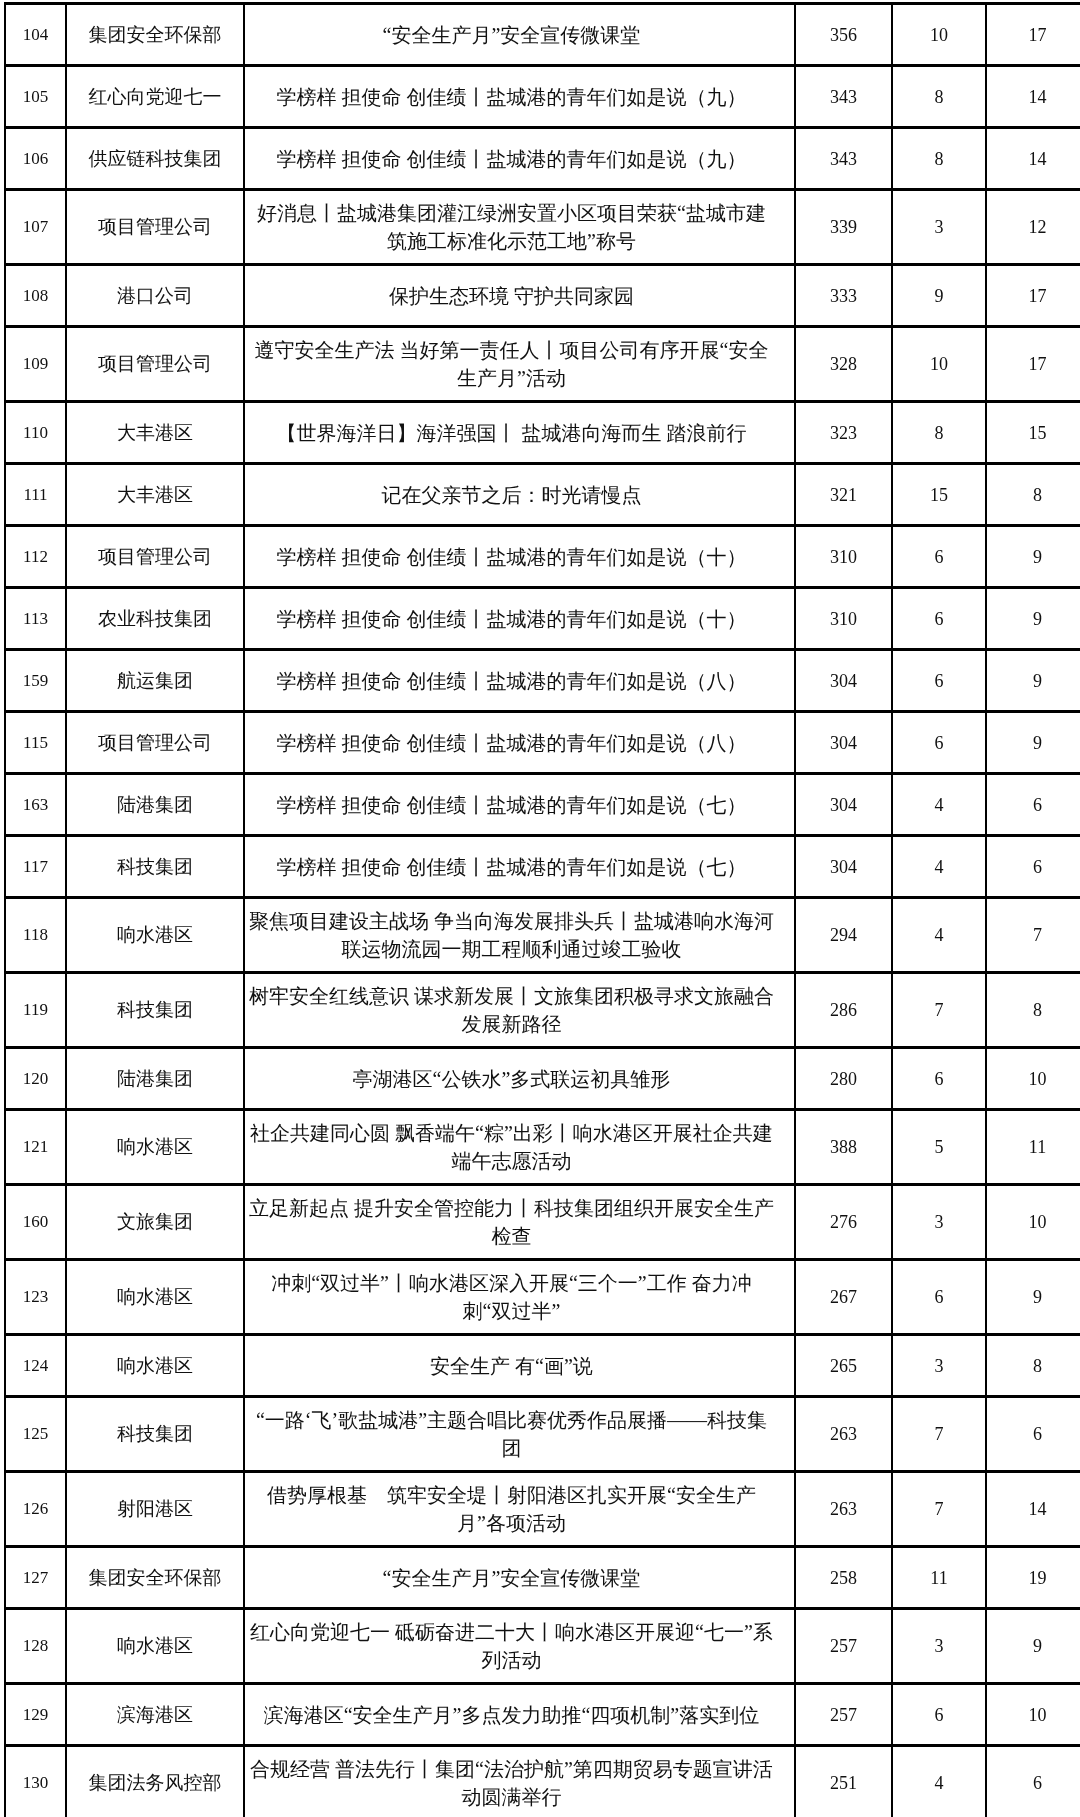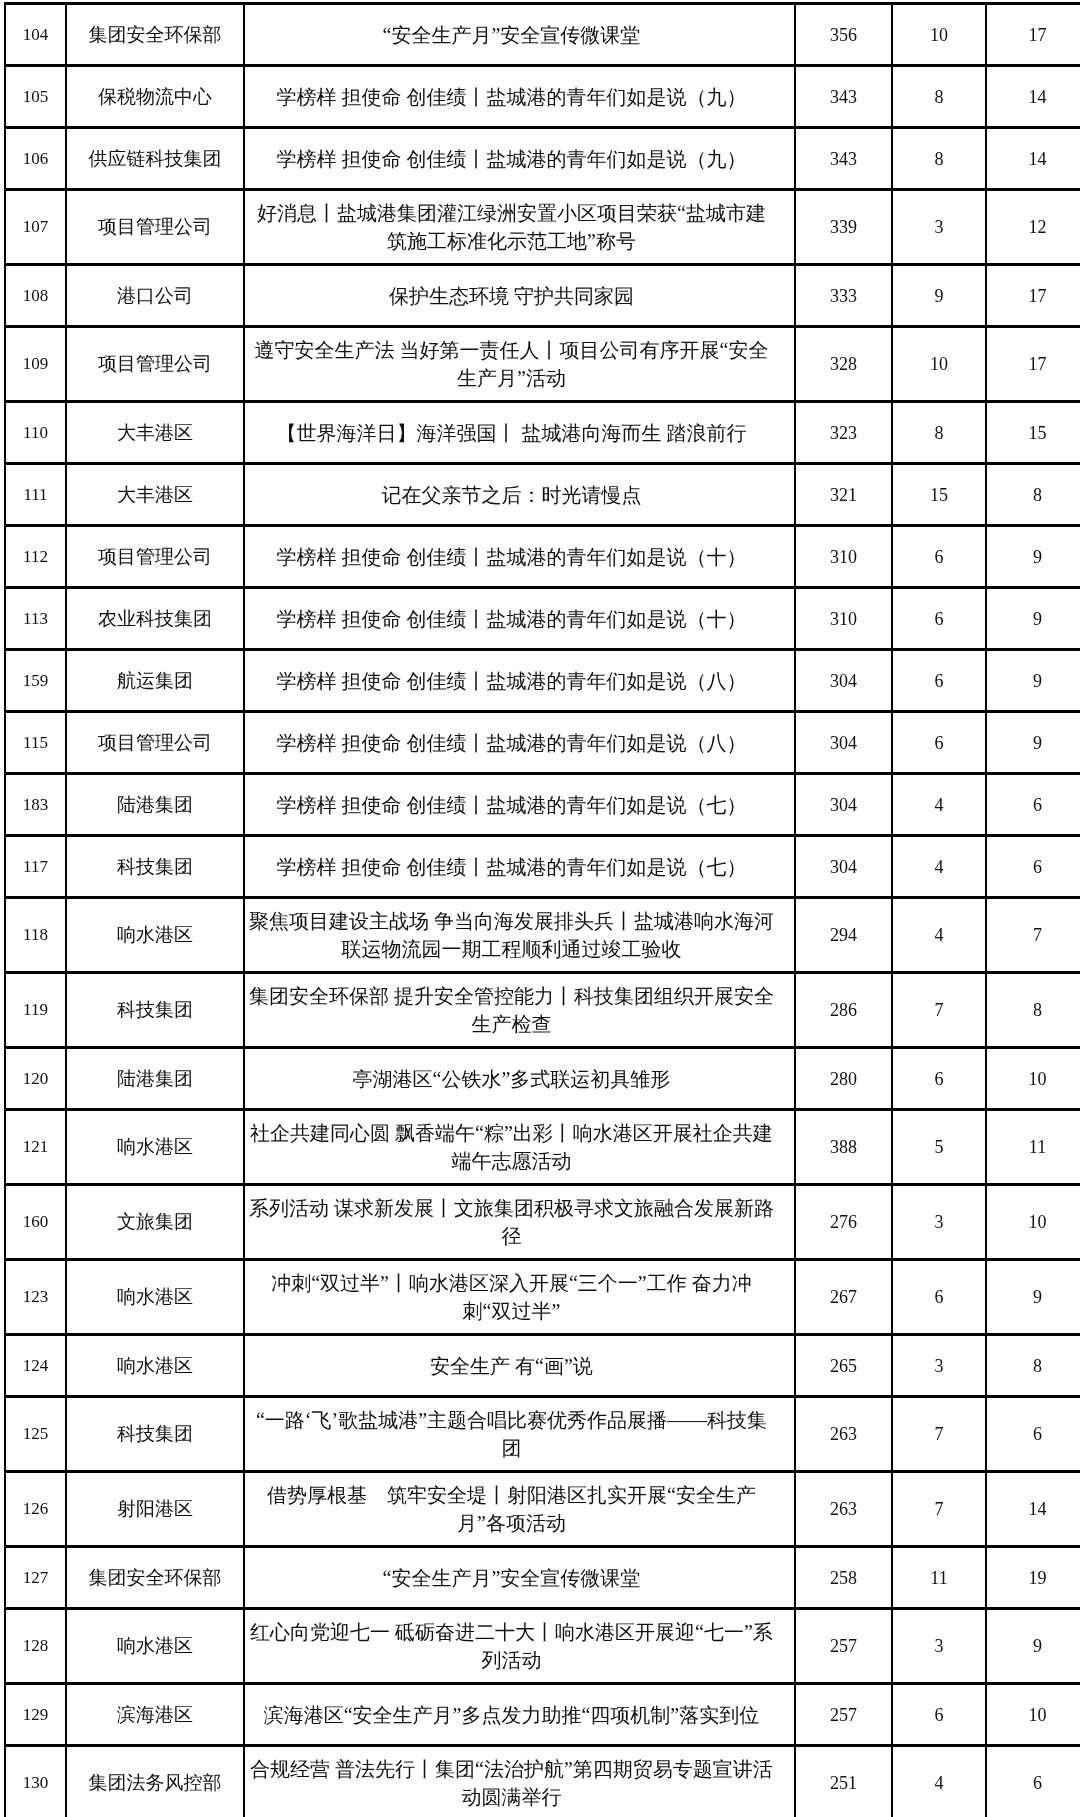--- a/index.html
+++ b/index.html
@@ -73,7 +73,7 @@
       </tr>
       <tr>
         <td class="c0">105</td>
-        <td class="c1">保税物流中心</td>
+        <td class="c1">红心向党迎七一</td>
         <td class="c2">学榜样 担使命 创佳绩丨盐城港的青年们如是说（九）</td>
         <td class="c3">343</td>
         <td class="c4">8</td>

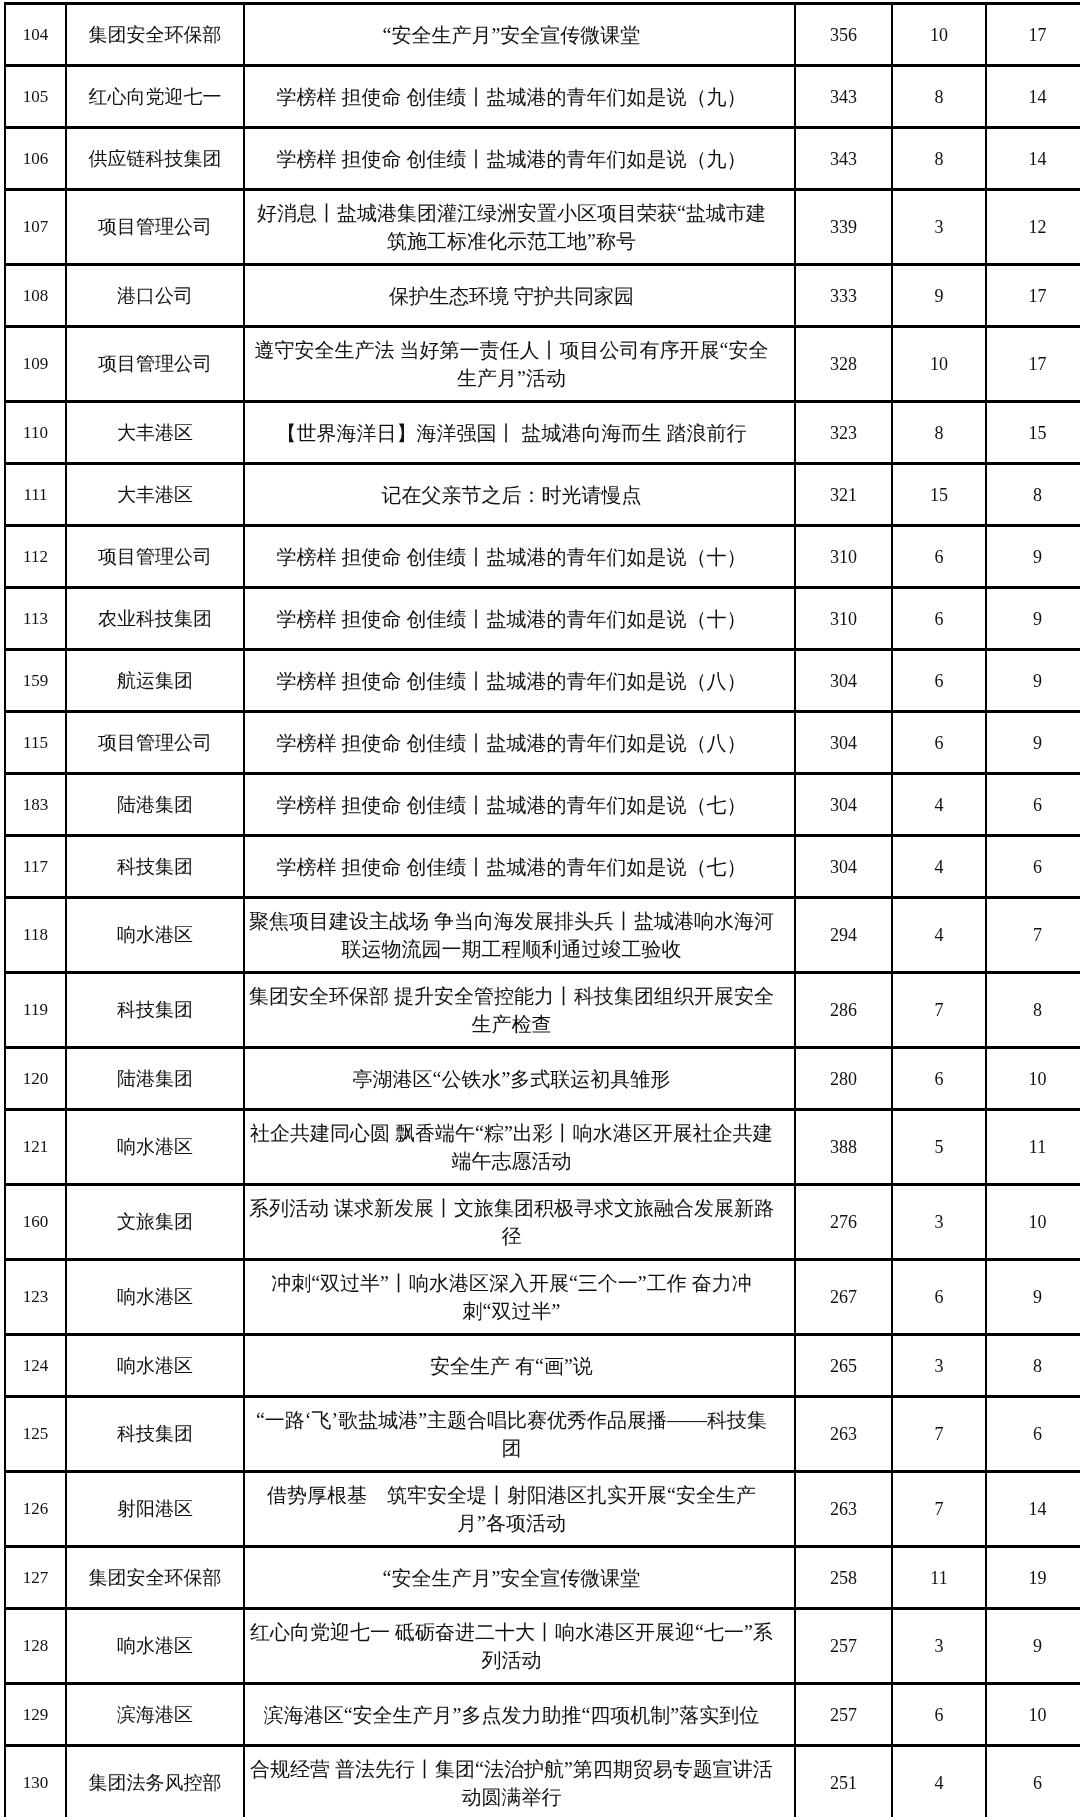--- a/index.html
+++ b/index.html
@@ -160,7 +160,7 @@
         <td class="c5">9</td>
       </tr>
       <tr>
-        <td class="c0">183</td>
+        <td class="c0">163</td>
         <td class="c1">陆港集团</td>
         <td class="c2">学榜样 担使命 创佳绩丨盐城港的青年们如是说（七）</td>
         <td class="c3">304</td>

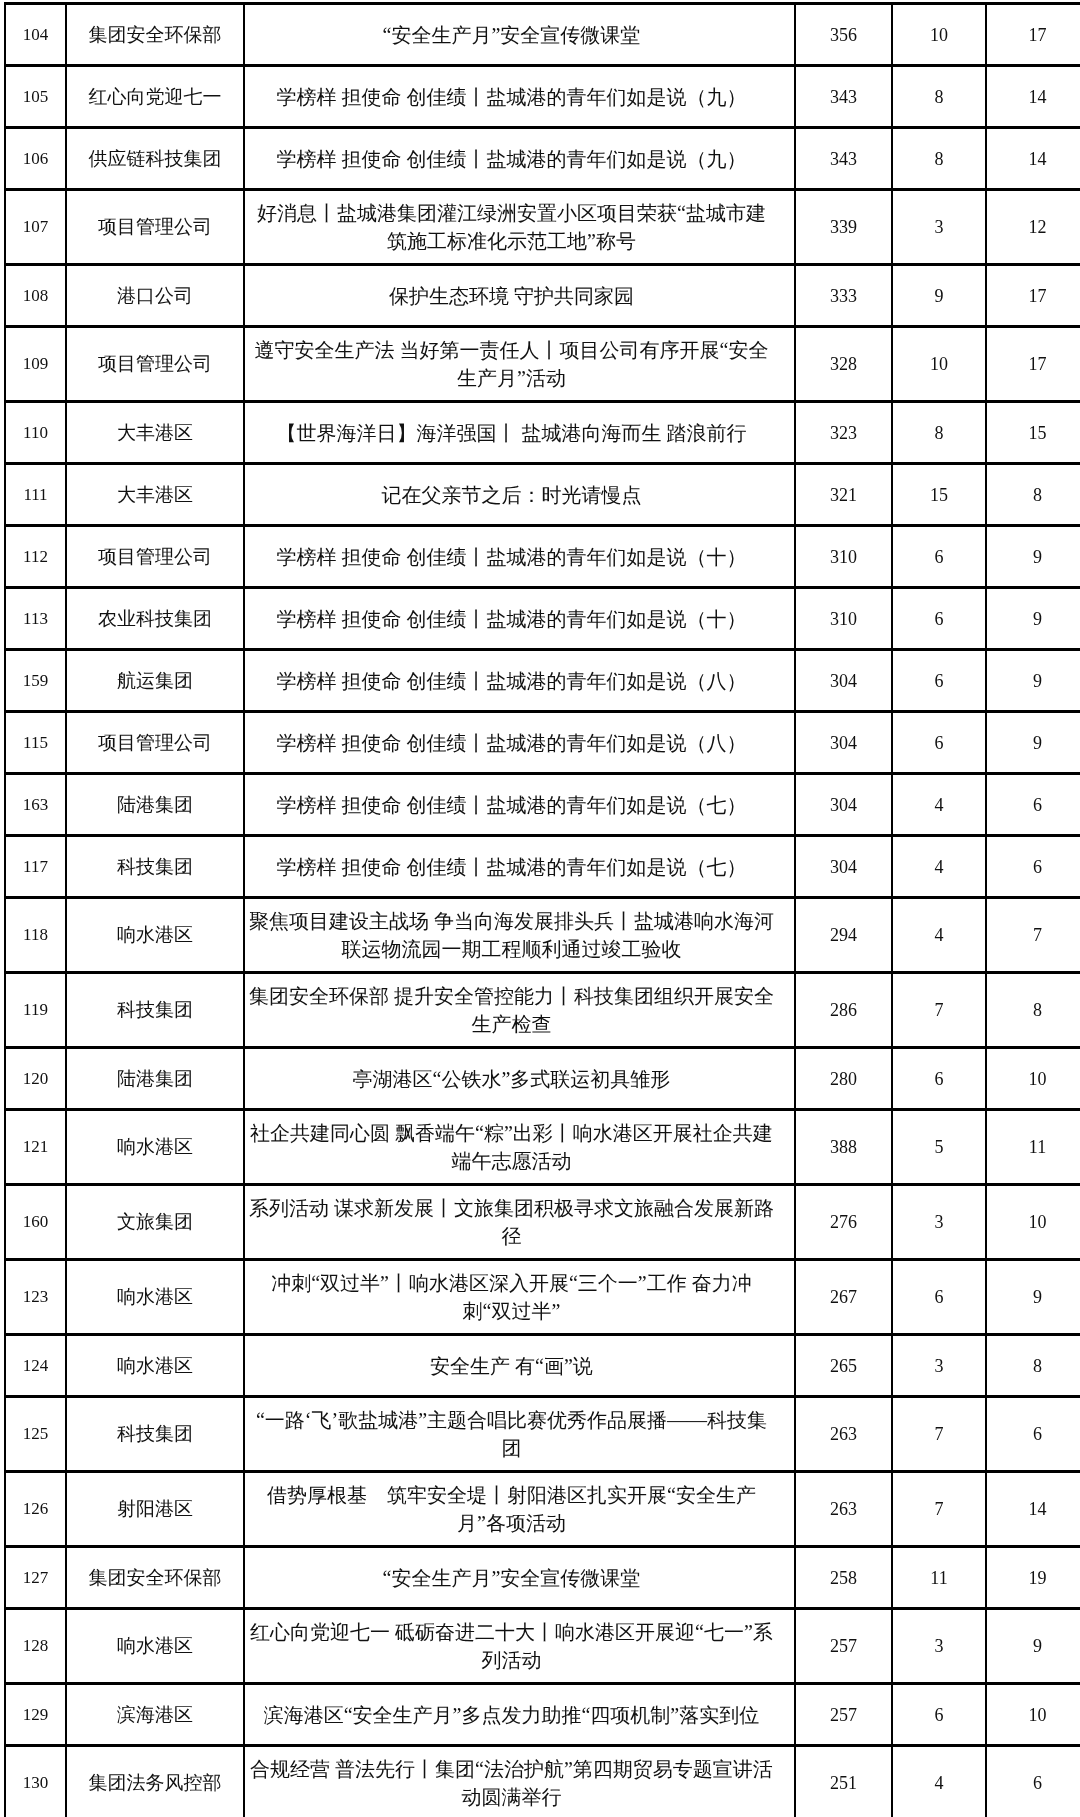--- a/index.html
+++ b/index.html
@@ -186,7 +186,7 @@
       <tr>
         <td class="c0">119</td>
         <td class="c1">科技集团</td>
-        <td class="c2">集团安全环保部 提升安全管控能力丨科技集团组织开展安全生产检查</td>
+        <td class="c2">树牢安全红线意识 谋求新发展丨文旅集团积极寻求文旅融合发展新路径</td>
         <td class="c3">286</td>
         <td class="c4">7</td>
         <td class="c5">8</td>

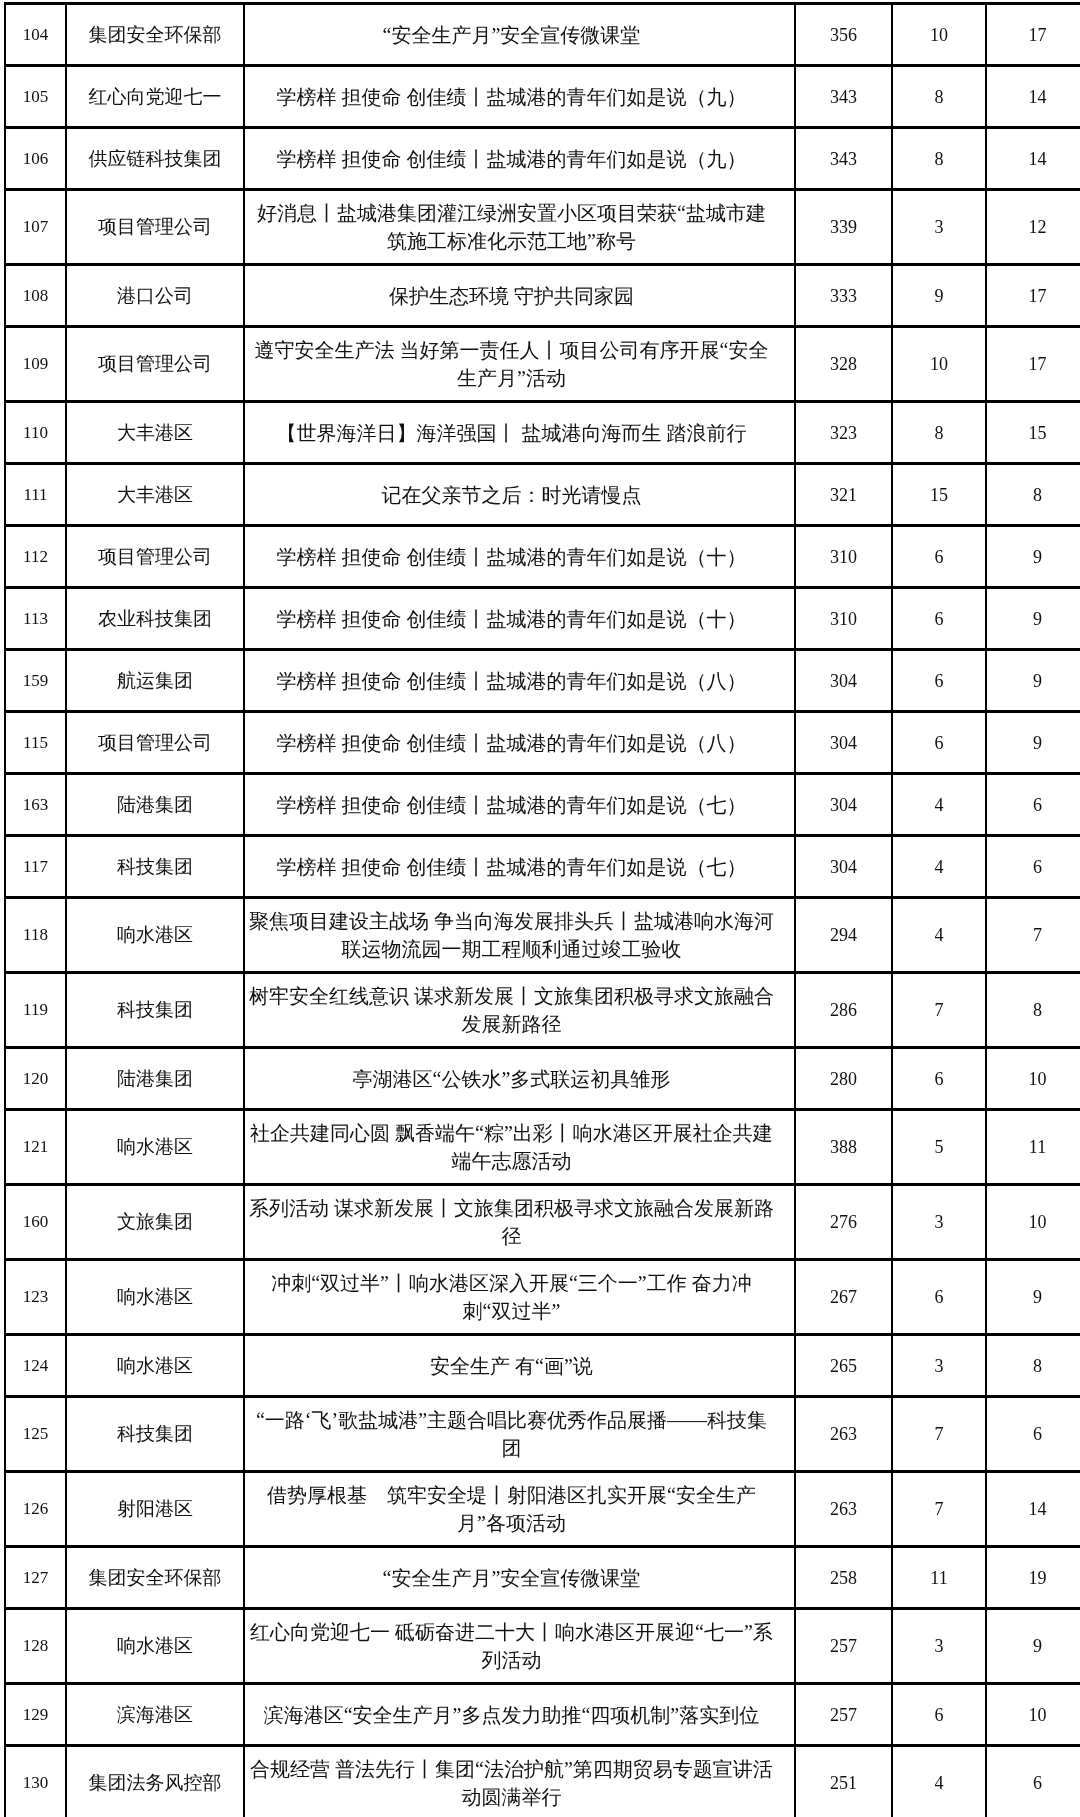--- a/index.html
+++ b/index.html
@@ -210,7 +210,7 @@
       <tr>
         <td class="c0">160</td>
         <td class="c1">文旅集团</td>
-        <td class="c2">系列活动 谋求新发展丨文旅集团积极寻求文旅融合发展新路径</td>
+        <td class="c2">立足新起点 提升安全管控能力丨科技集团组织开展安全生产检查</td>
         <td class="c3">276</td>
         <td class="c4">3</td>
         <td class="c5">10</td>

